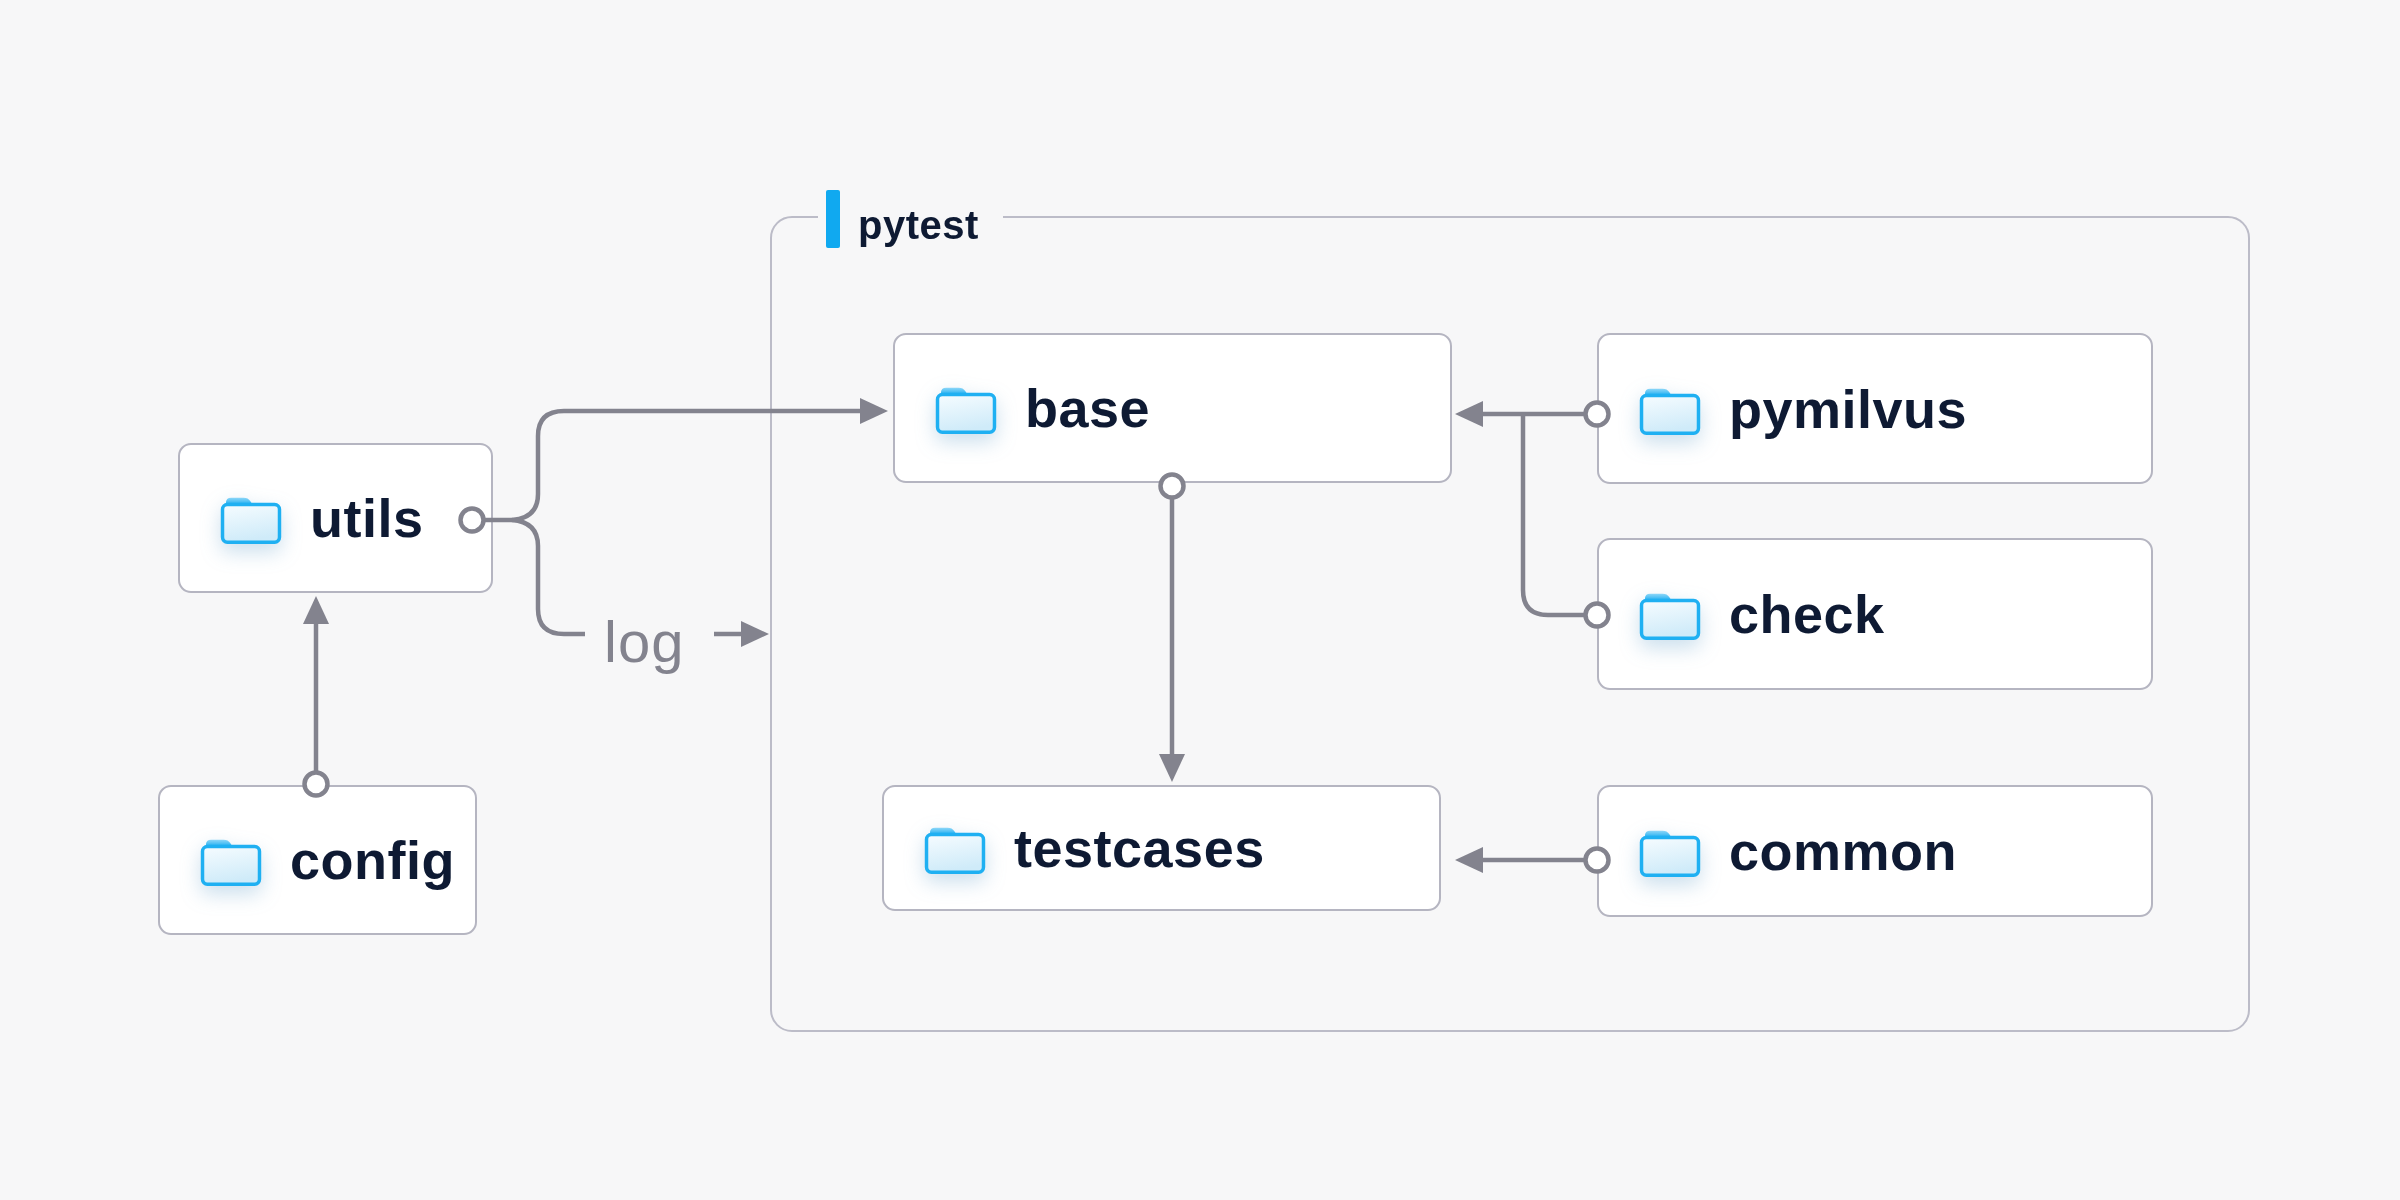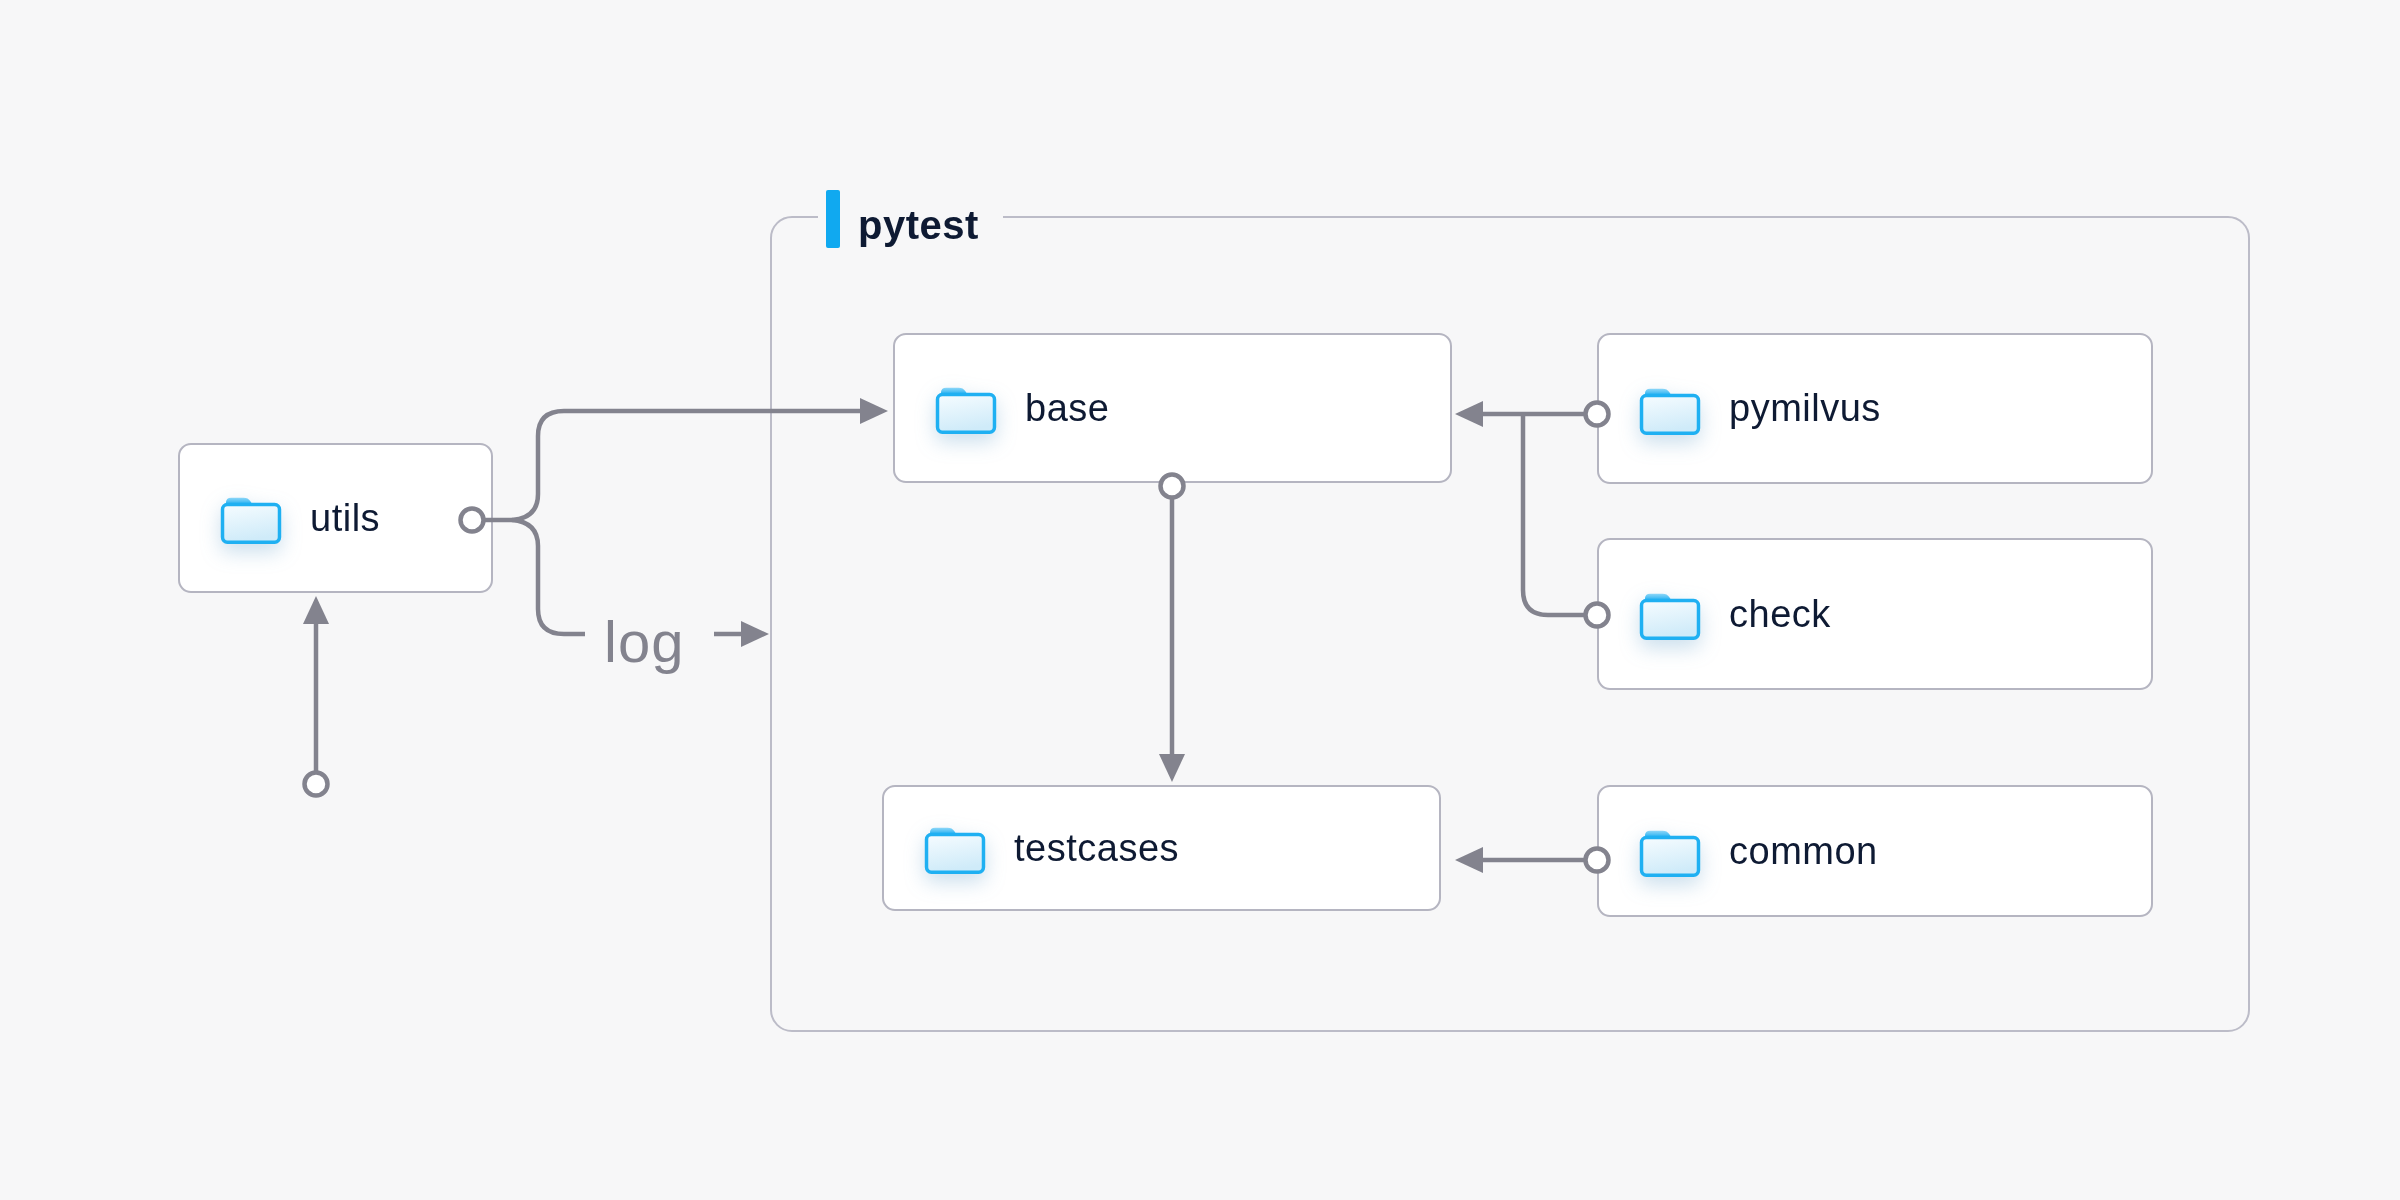--- a/index.html
+++ b/index.html
@@ -61,7 +61,7 @@
     z-index:2;
   }
   .node-label{
-    font-size:38px;font-weight:400;
+    font-size:54px;font-weight:700;
     color:var(--text-navy);
     letter-spacing:0.5px;
     white-space:nowrap;

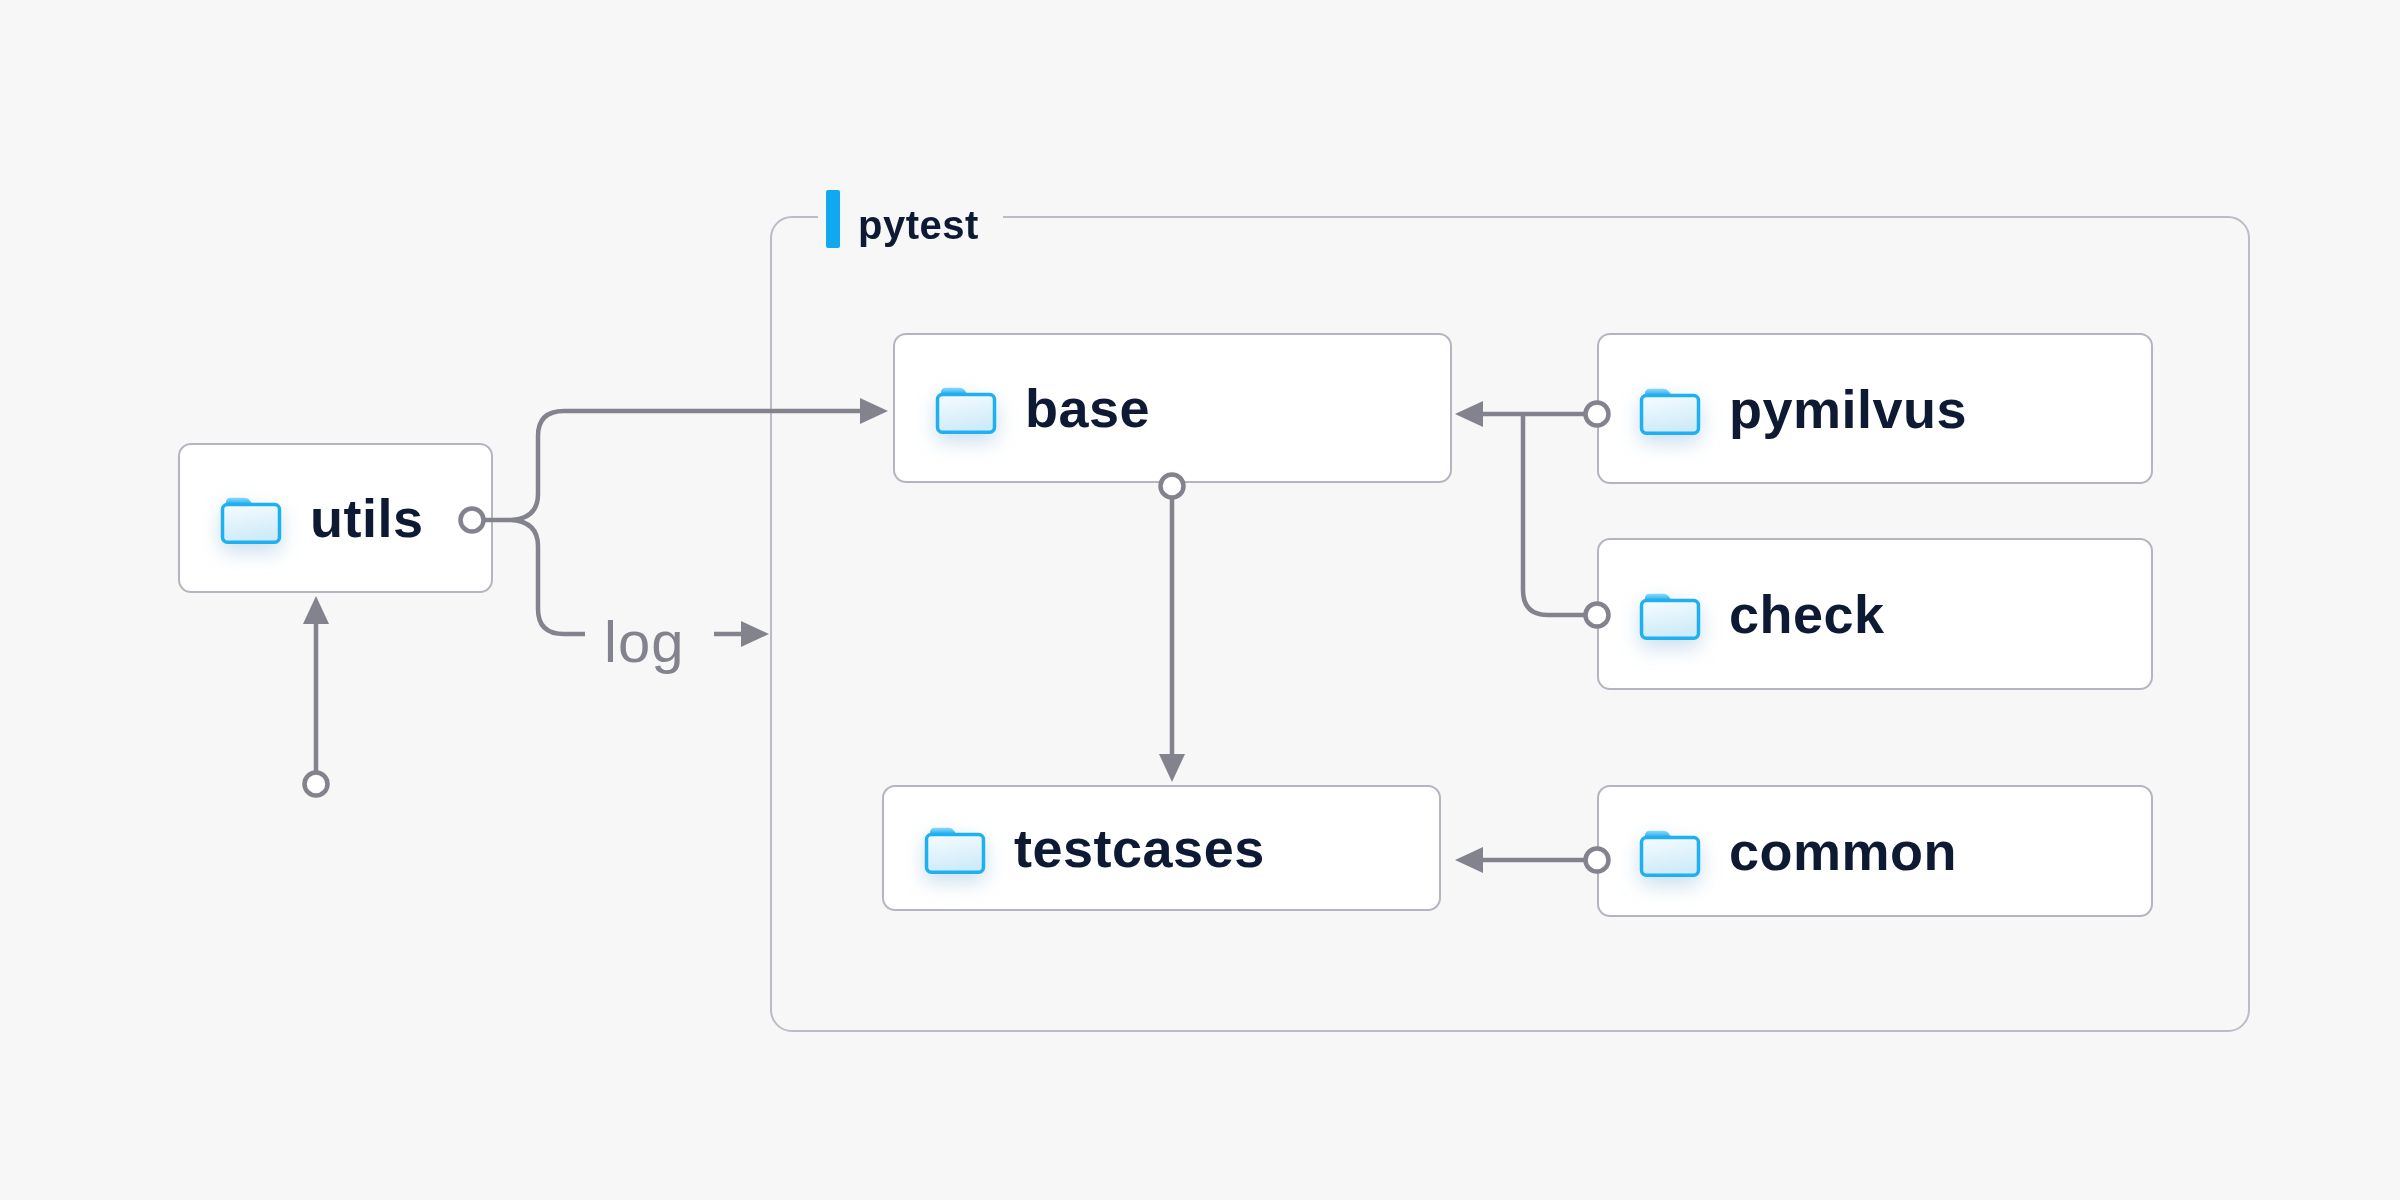--- a/index.html
+++ b/index.html
@@ -163,6 +163,15 @@
     <span class="node-label">utils</span>
   </div>
 
+  <div class="node" style="left:158px;top:785px;width:319px;height:150px;">
+    <span class="folder">
+      <svg width="66" height="56" viewBox="0 0 68 58">
+        <path d="M8,19 L8,13.5 Q8,8 13.5,8 L26.5,8 Q31,8 33.2,11.5 L38,19 Z" fill="url(#ft)"></path>
+        <rect x="4.5" y="15" width="59" height="39" rx="5" fill="url(#fg)" class="f-stroke" stroke-width="3.6"></rect>
+      </svg>
+    </span>
+    <span class="node-label">config</span>
+  </div>
 
   <div class="node" style="left:893px;top:333px;width:559px;height:150px;">
     <span class="folder">

